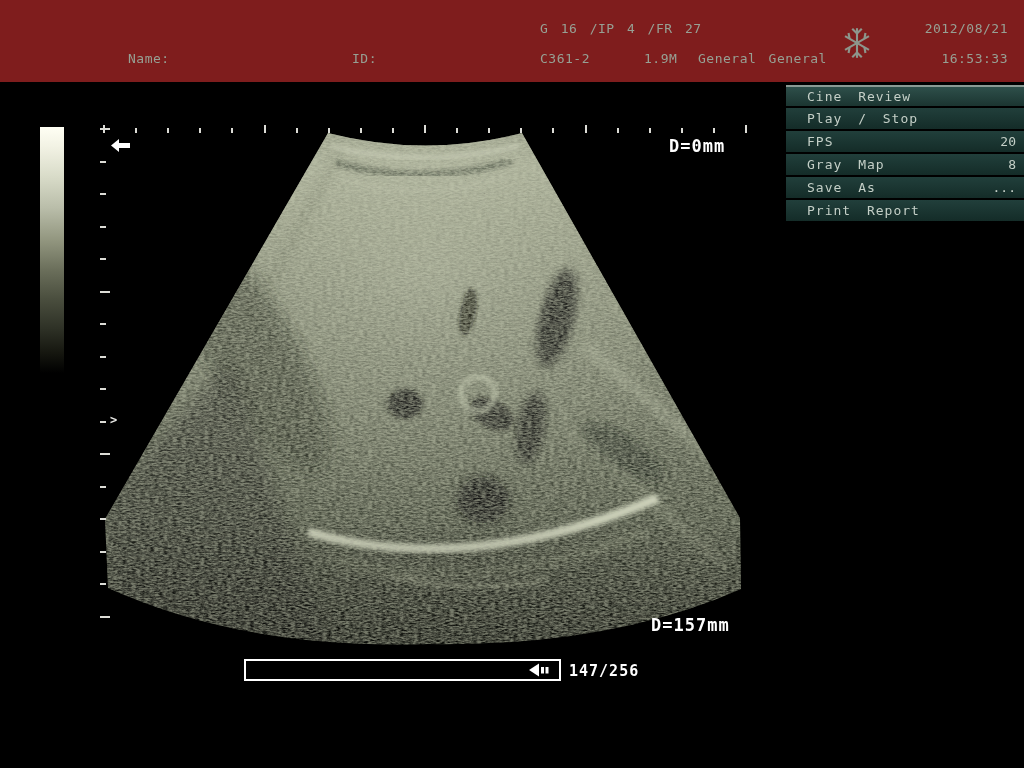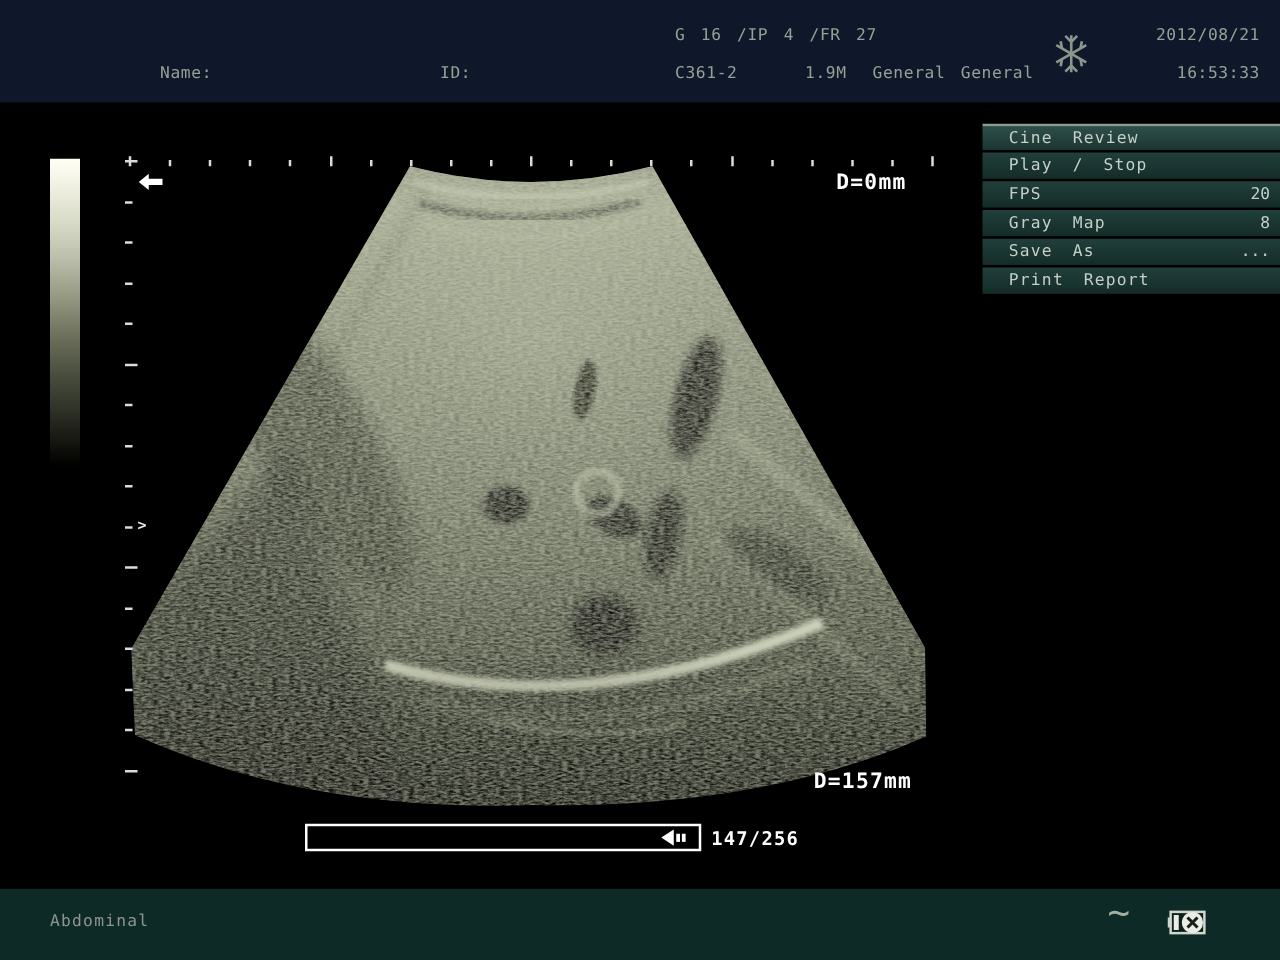--- a/index.html
+++ b/index.html
@@ -10,7 +10,7 @@
   }
 
   
-  .top-bar{position:absolute;left:0;top:0;width:1024px;height:82px;background:#0f172a;border-bottom:2px solid #000;}
+  .top-bar{position:absolute;left:0;top:0;width:1024px;height:82px;background:#7f1d1d;border-bottom:2px solid #000;}
   .top-bar span{position:absolute;font-size:13px;color:#97a094;letter-spacing:.5px;word-spacing:4px;white-space:pre;}
   .snowflake{position:absolute;left:841px;top:25px;width:32px;height:36px;}
   .snowflake line{stroke:#8d968c;stroke-width:2;}

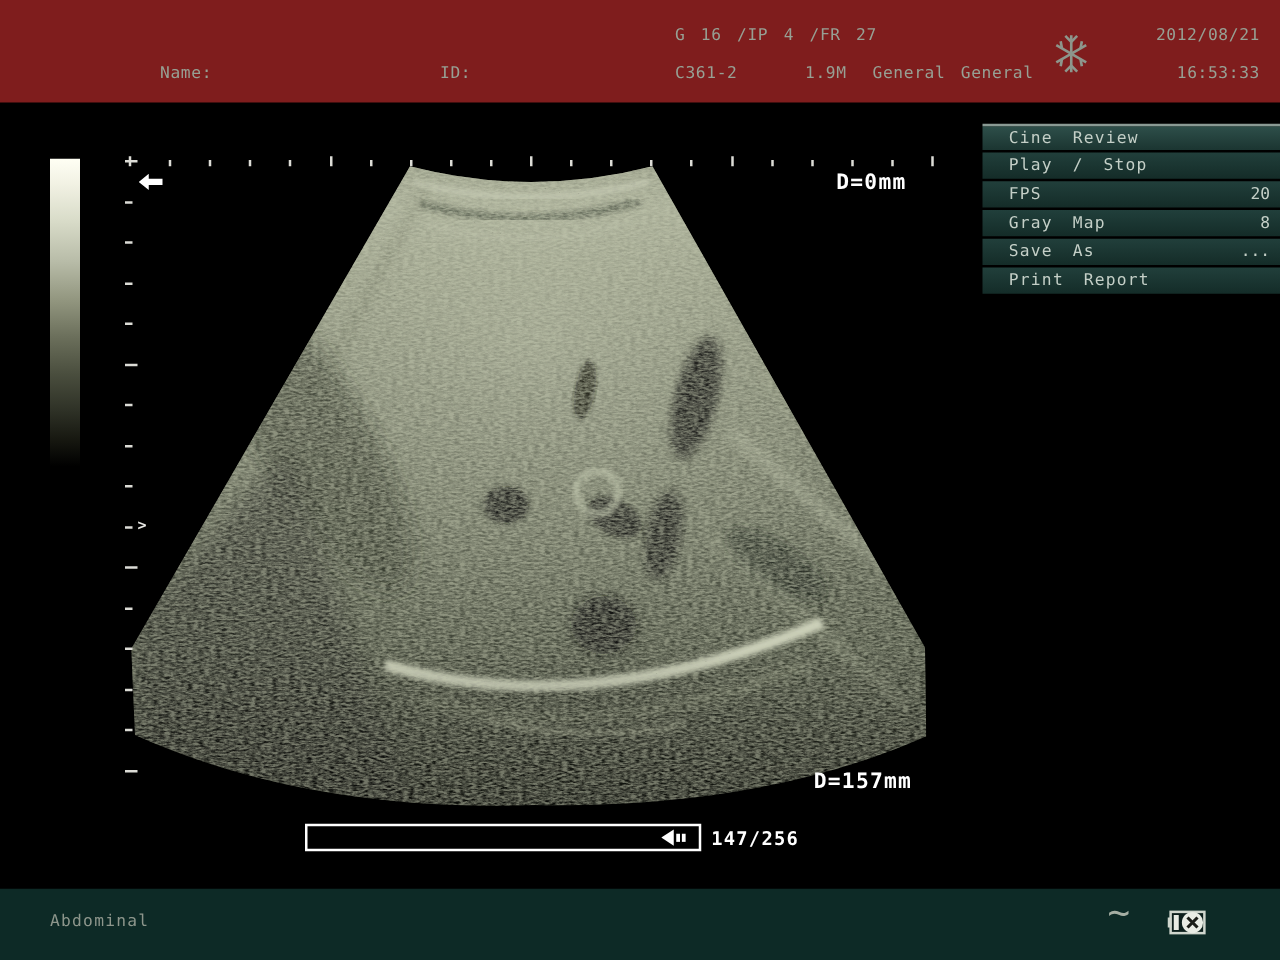--- a/index.html
+++ b/index.html
@@ -16,7 +16,7 @@
   .snowflake line{stroke:#8d968c;stroke-width:2;}
 
   
-  .side-menu{position:absolute;left:786px;top:99px;width:238px;}
+  .side-menu{position:absolute;left:786px;top:85px;width:238px;}
   .menu-row{
     box-sizing:border-box;height:21px;margin-bottom:2px;
     display:flex;justify-content:space-between;align-items:center;

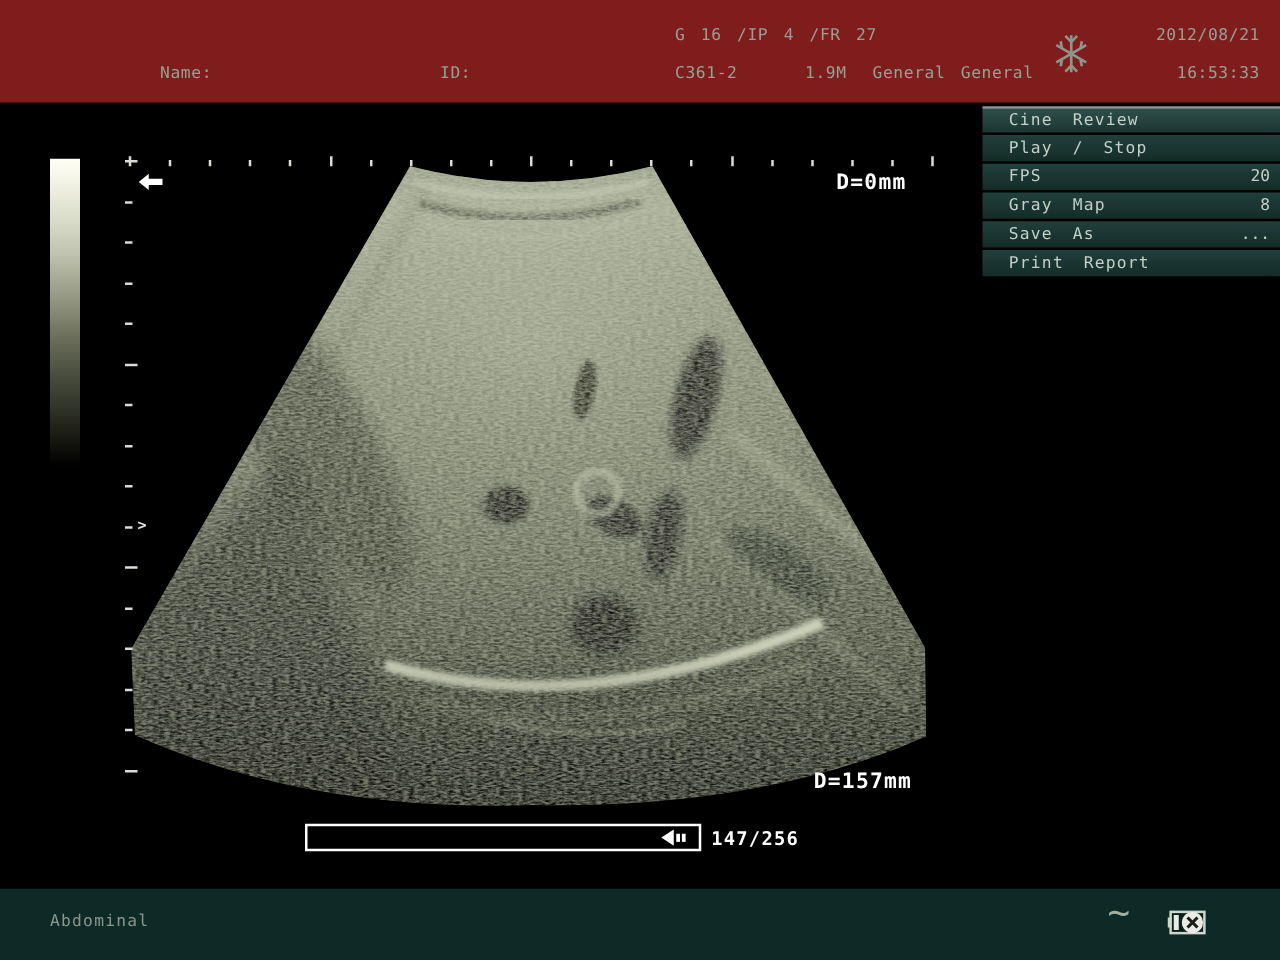--- a/index.html
+++ b/index.html
@@ -236,17 +236,6 @@
   </div>
   <span class="cine-counter">147/256</span>
 
-  <div class="bottom-bar">
-    <span class="exam-preset">Abdominal</span>
-    <span class="wave-icon">~</span>
-    <svg class="battery-icon" width="34" height="24" viewBox="0 0 34 24">
-      <rect x="2.5" y="3.5" width="27" height="17" fill="#0d1f1c" stroke="#cfd6cd" stroke-width="2"></rect>
-      <rect x="0" y="8" width="3" height="8" fill="#cfd6cd"></rect>
-      <rect x="5" y="6" width="4" height="12" fill="#e8ece4"></rect>
-      <circle cx="20" cy="12" r="8.5" fill="#e8ece4"></circle>
-      <path d="M16,8 L24,16 M24,8 L16,16" stroke="#1a1d18" stroke-width="2.5"></path>
-    </svg>
-  </div>
 
 </div>
 

